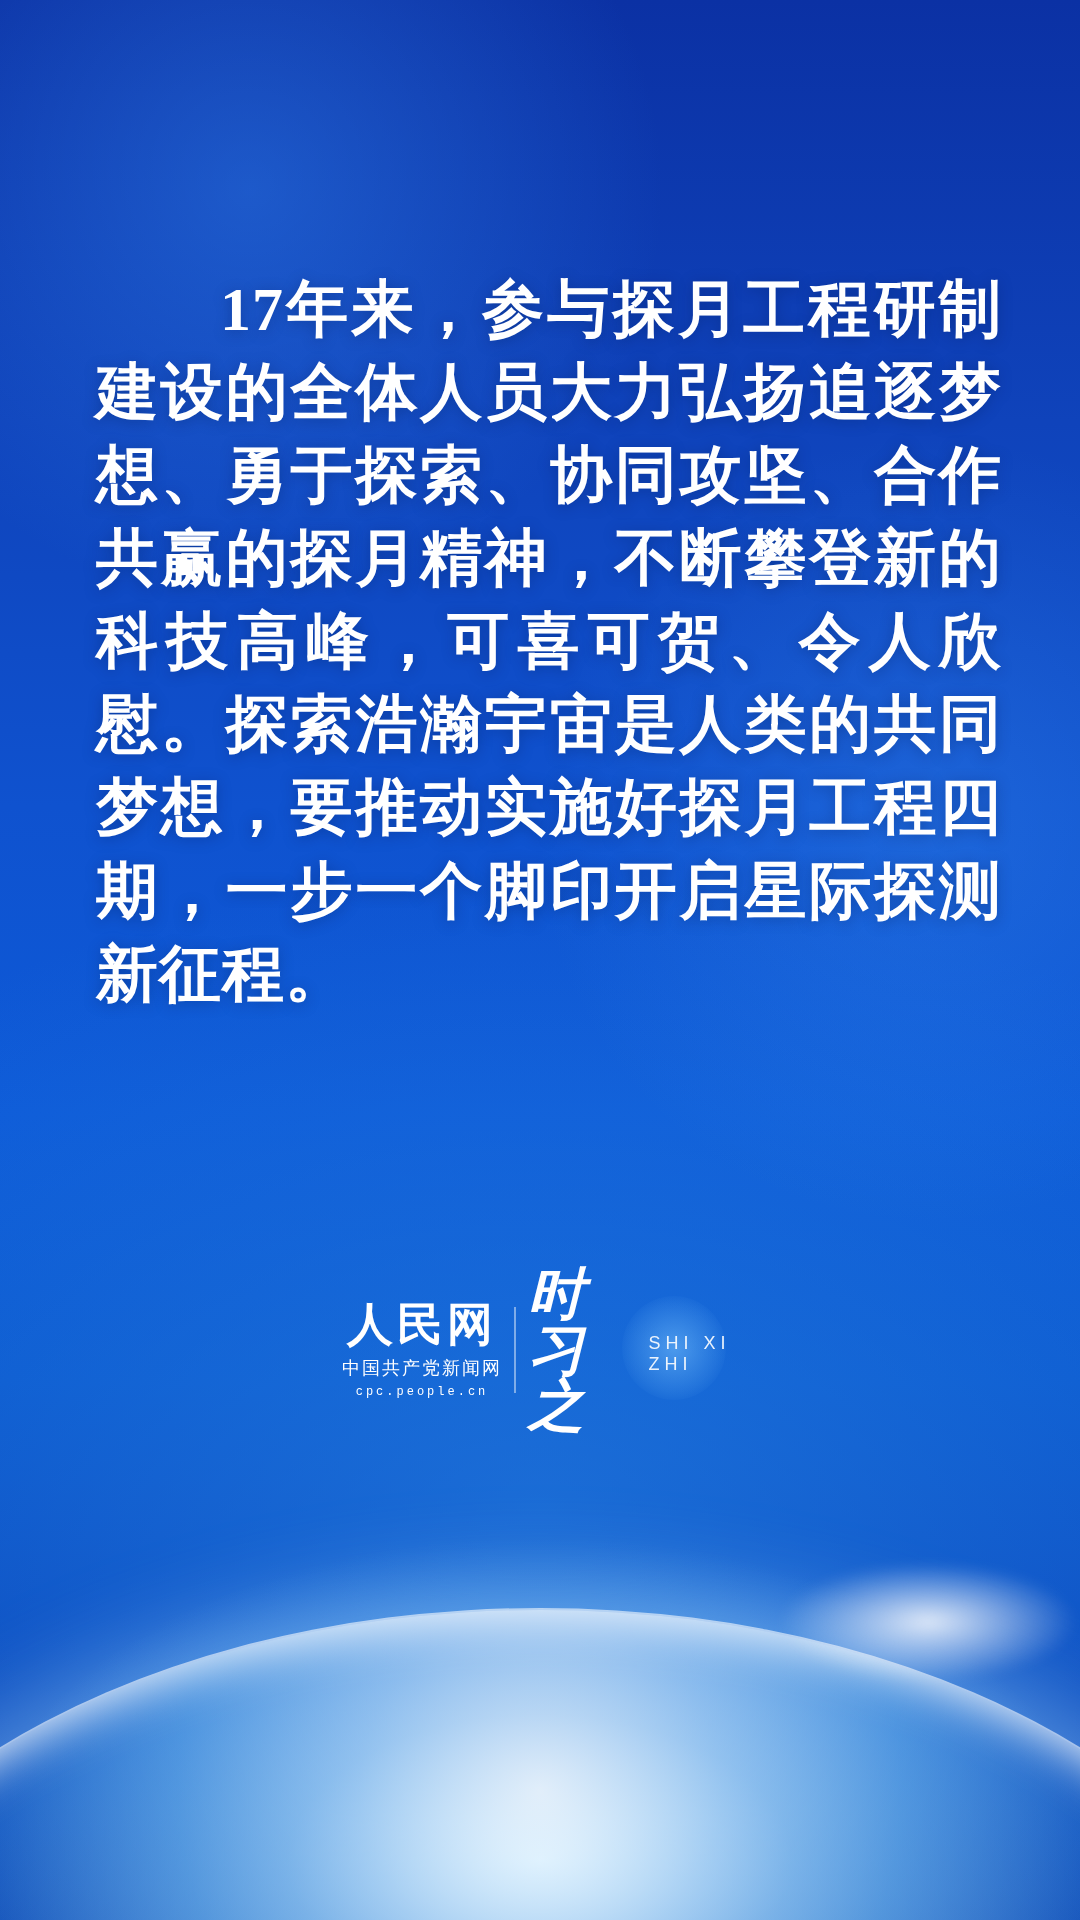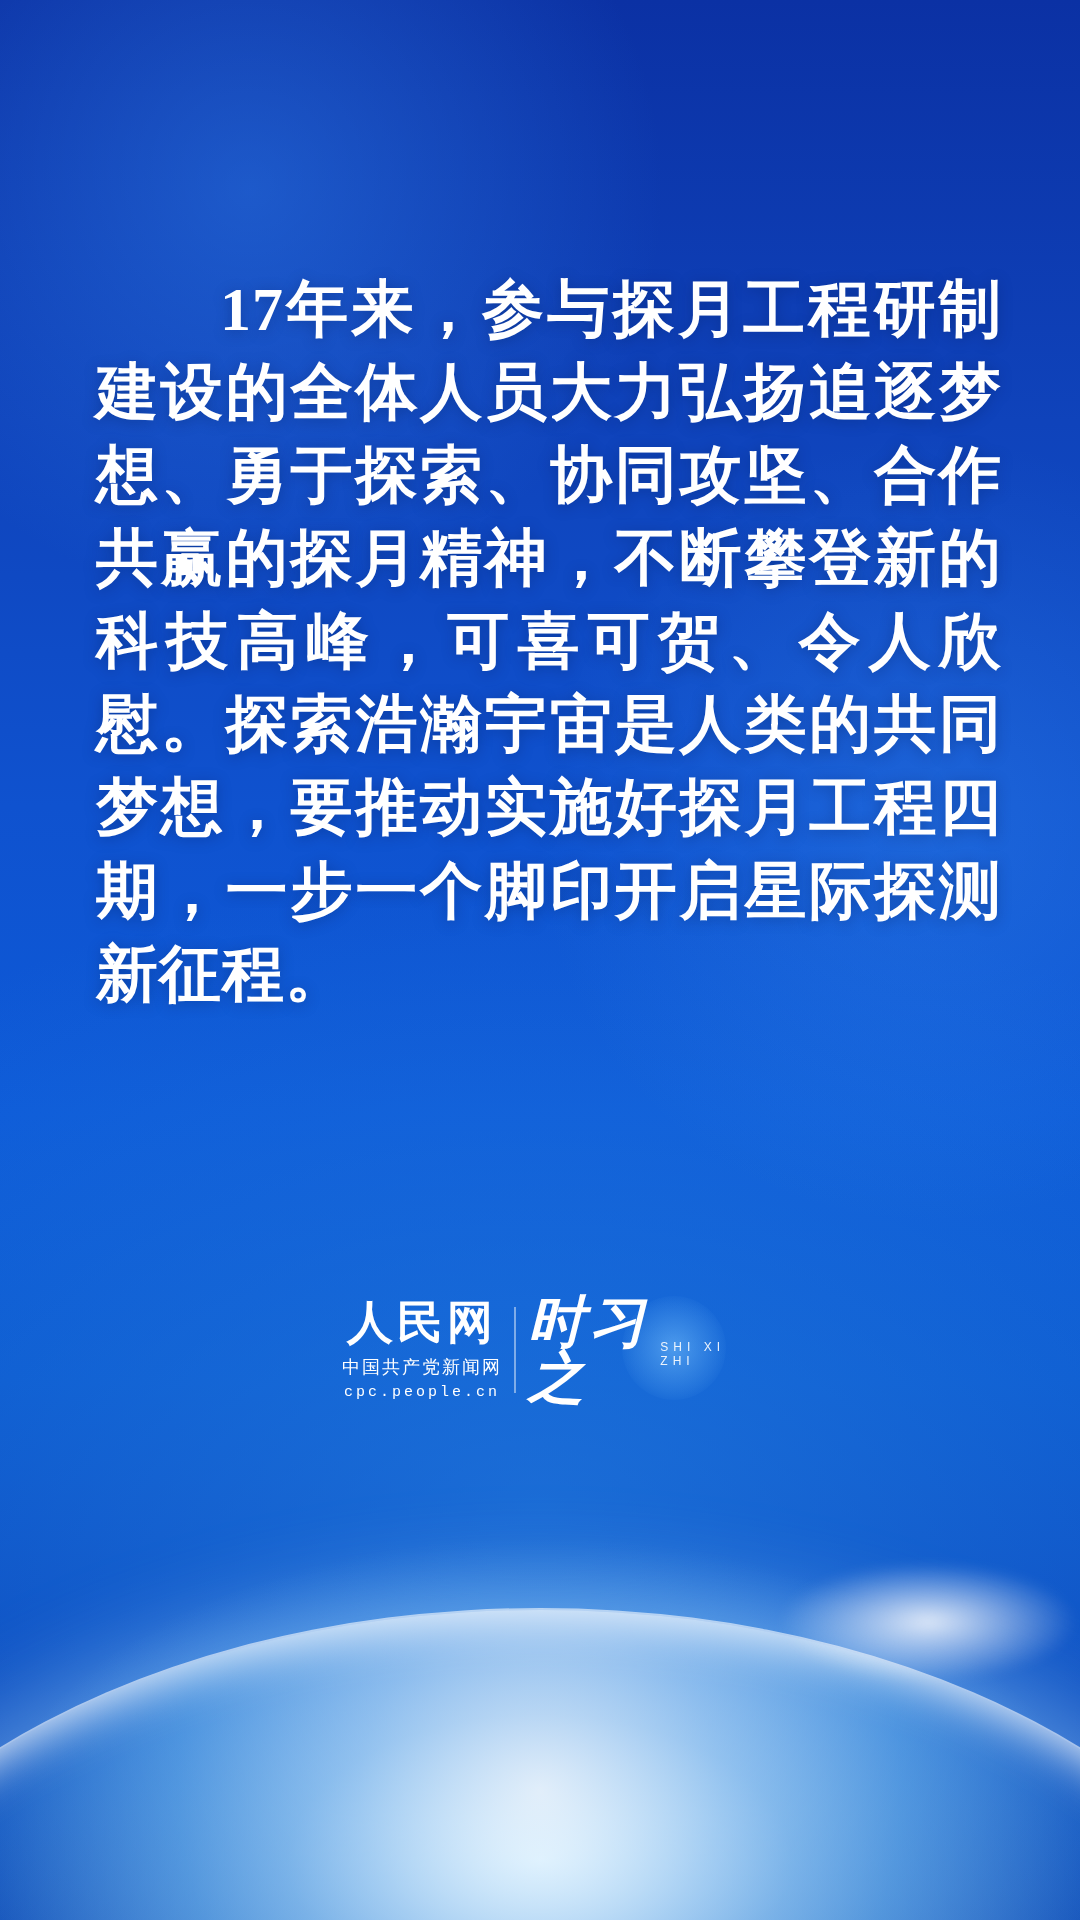--- a/index.html
+++ b/index.html
@@ -187,7 +187,7 @@
   .shixi .en {
     position: relative;
     margin-top: 8px;
-    font-size: 12px;
+    font-size: 18px;
     letter-spacing: 5px;
     font-family: "Liberation Sans", sans-serif;
     opacity: 0.9;

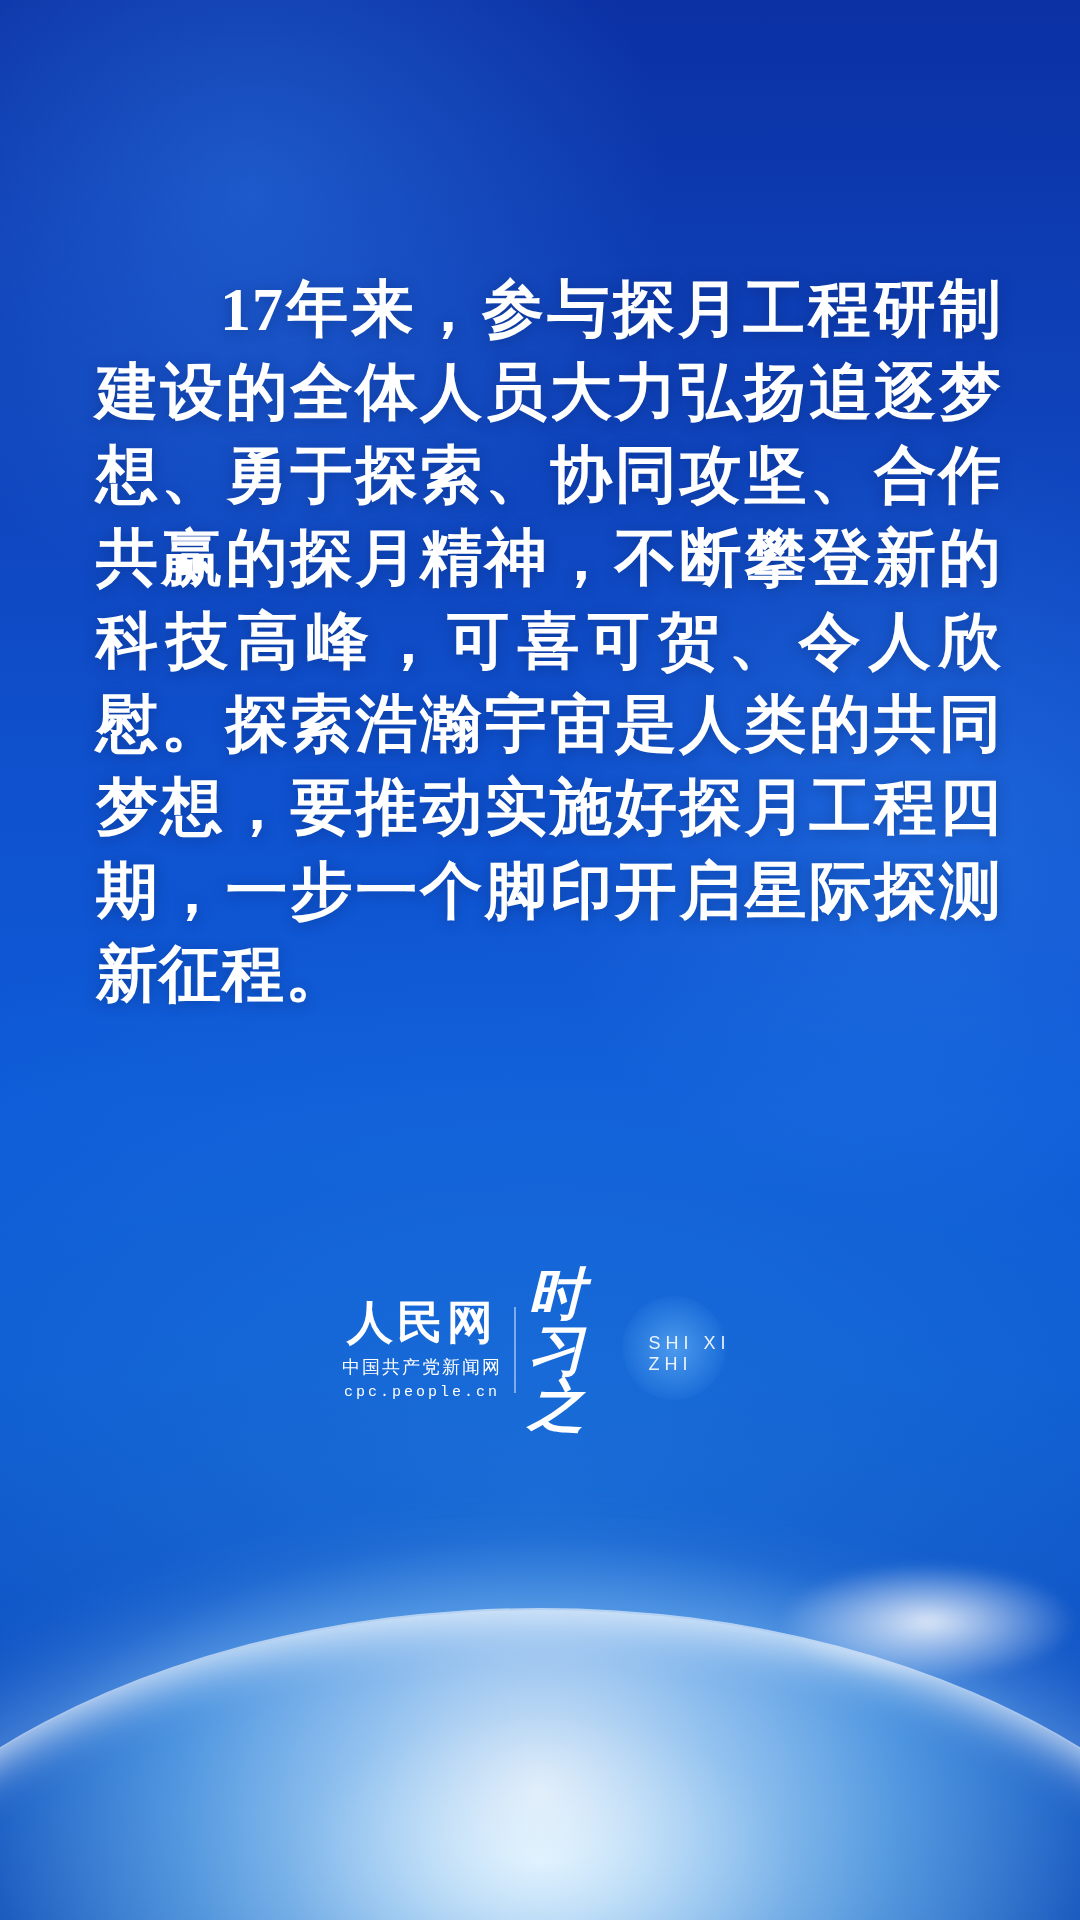--- a/index.html
+++ b/index.html
@@ -146,7 +146,7 @@
   }
   .people-logo .url {
     margin-top: 5px;
-    font-size: 15px;
+    font-size: 12px;
     letter-spacing: 3px;
     font-family: "Liberation Mono", monospace;
   }

